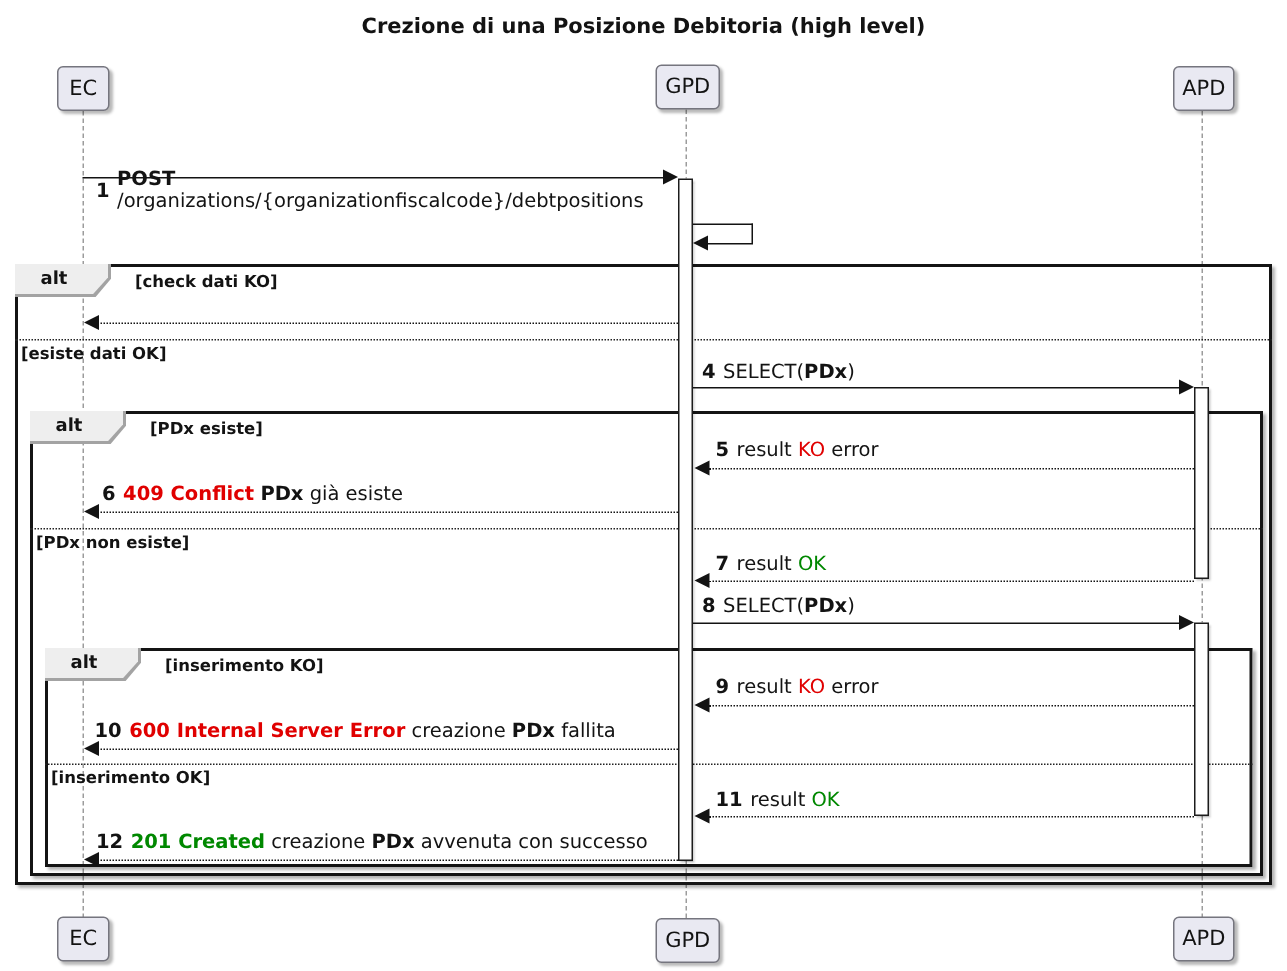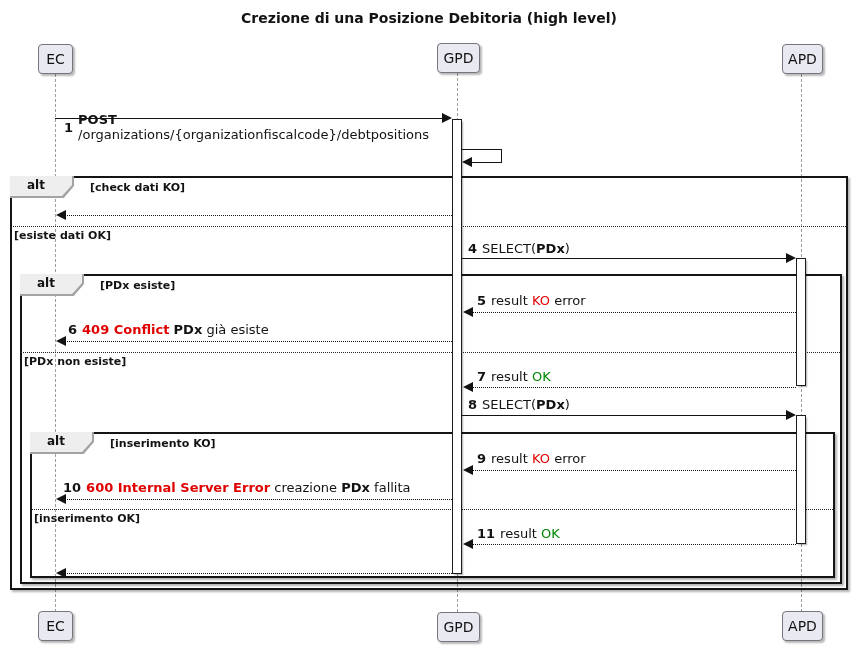--- a/index.html
+++ b/index.html
@@ -153,6 +153,9 @@
   <div class="line ret" style="left:472px;top:544px;width:324px;"></div>
   <div class="head-l" style="left:463px;top:539px;"></div>
 
+  <div class="msgtext" style="left:64px;top:554px;">
+    <span class="num">12</span><span class="okb">201 Created</span><span> creazione </span><span class="b">PDx</span><span> avvenuta con successo</span>
+  </div>
   <div class="line ret" style="left:65px;top:573px;width:387px;"></div>
   <div class="head-l" style="left:56px;top:568px;"></div>
 

